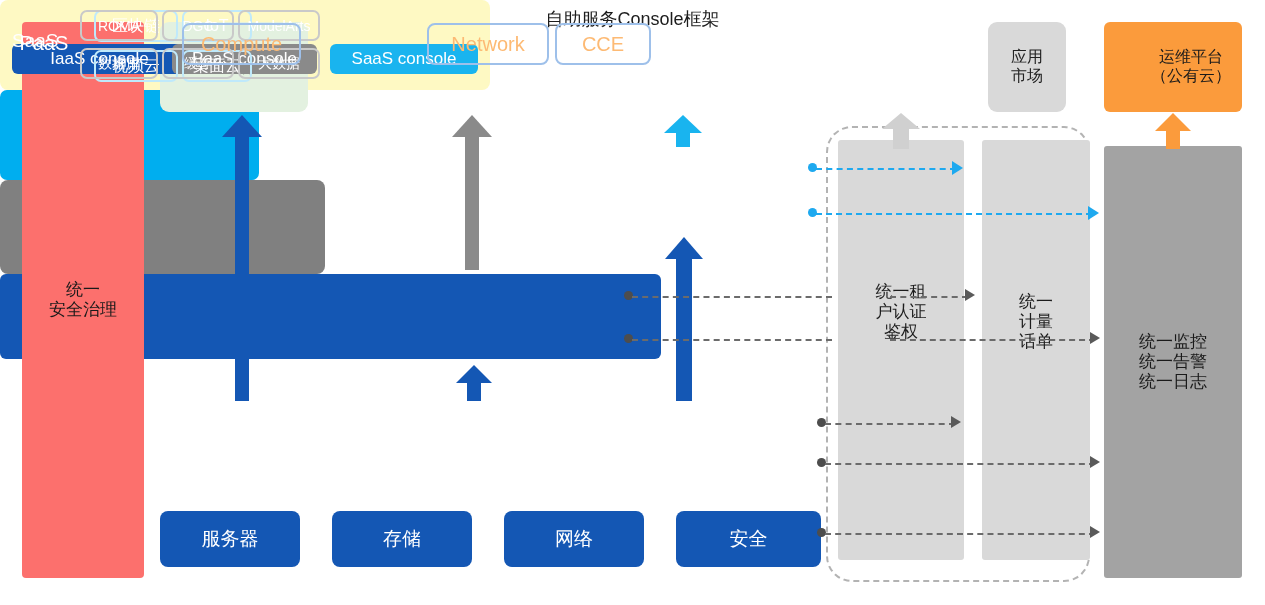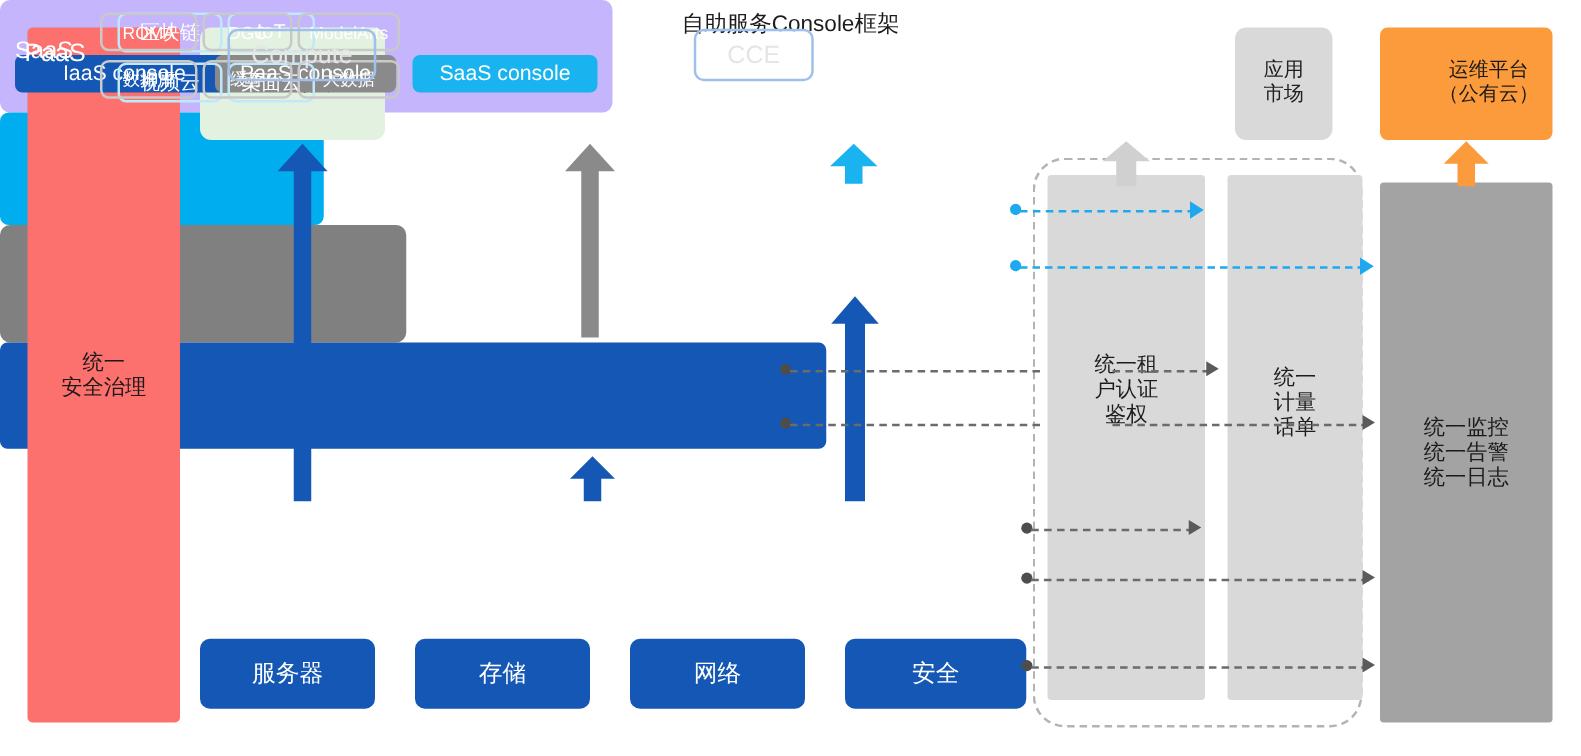--- a/index.html
+++ b/index.html
@@ -15,7 +15,7 @@
   #apigw{left:160px;top:22px;width:148px;height:90px;background:#e3f1e0;color:#222;font-size:17px;}
 
   
-  #console{left:322px;top:22px;width:490px;height:90px;background:#c4b5fd;border-radius:8px;}
+  #console{left:322px;top:22px;width:490px;height:90px;background:#fef9c3;border-radius:8px;}
   #console-title{position:absolute;left:0;top:7px;width:100%;text-align:center;color:#1c1c1c;font-size:18px;}
   .console-chip{position:absolute;top:44px;height:30px;border-radius:6px;display:flex;align-items:center;justify-content:center;color:#fff;font-size:17px;}
   #chip-iaas{left:12px;width:175px;background:#1457b4;}

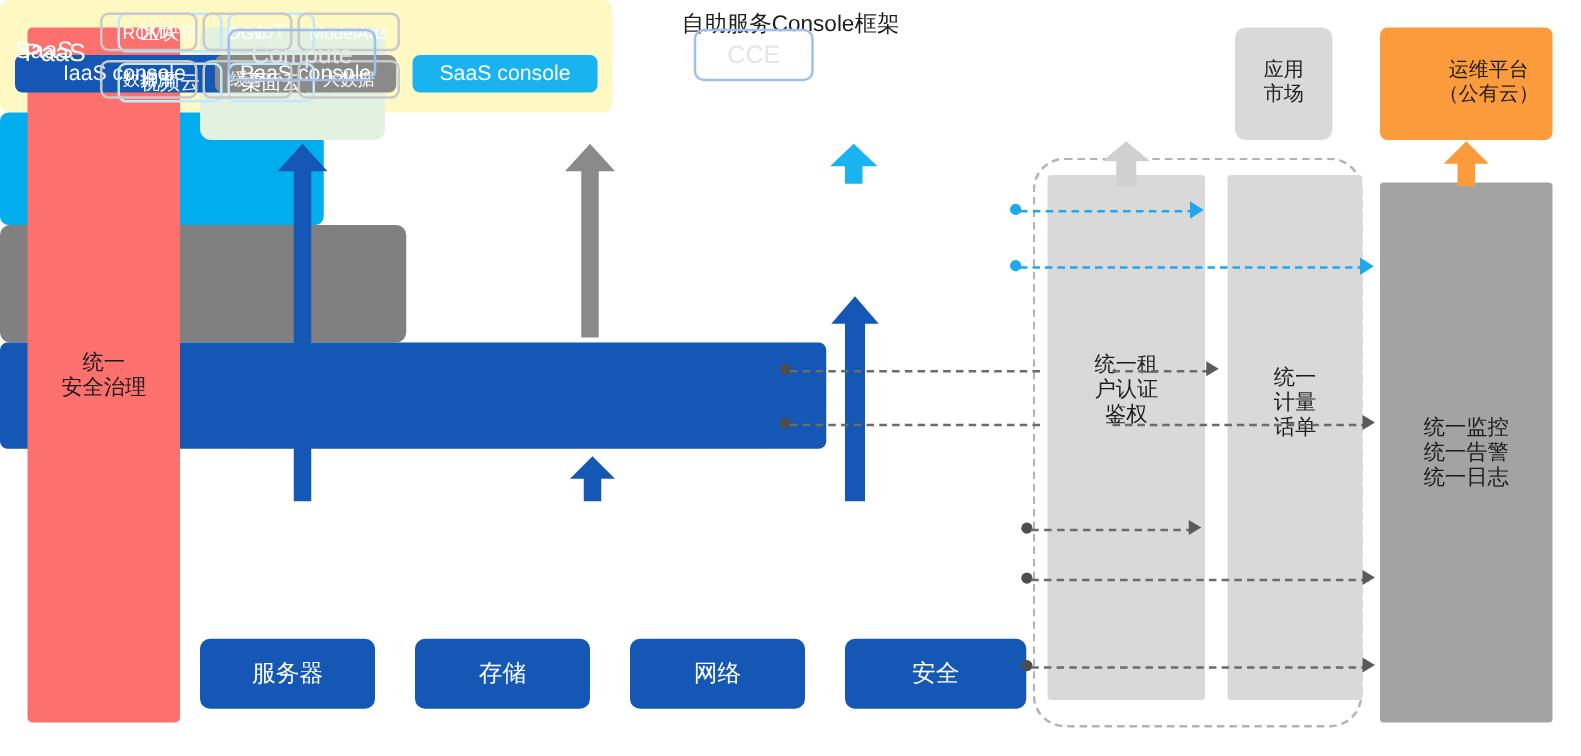--- a/index.html
+++ b/index.html
@@ -53,7 +53,7 @@
   
   #infra{left:160px;top:400px;width:661px;height:85px;background:#1457b4;border-radius:6px;}
   #infra-label{position:absolute;left:14px;top:27px;color:#fff;font-size:19px;}
-  .infra-chip{position:absolute;top:23px;height:38px;border:2px solid #9ec0ea;border-radius:8px;display:flex;align-items:center;justify-content:center;color:#e5e5e5;font-size:20px;}
+  .infra-chip{position:absolute;top:23px;height:38px;border:2px solid #9ec0ea;border-radius:8px;display:flex;align-items:center;justify-content:center;color:#fdba74;font-size:20px;}
   #ic0{left:182px;width:115px;}
   #ic1{left:307px;width:110px;}
   #ic2{left:427px;width:118px;}

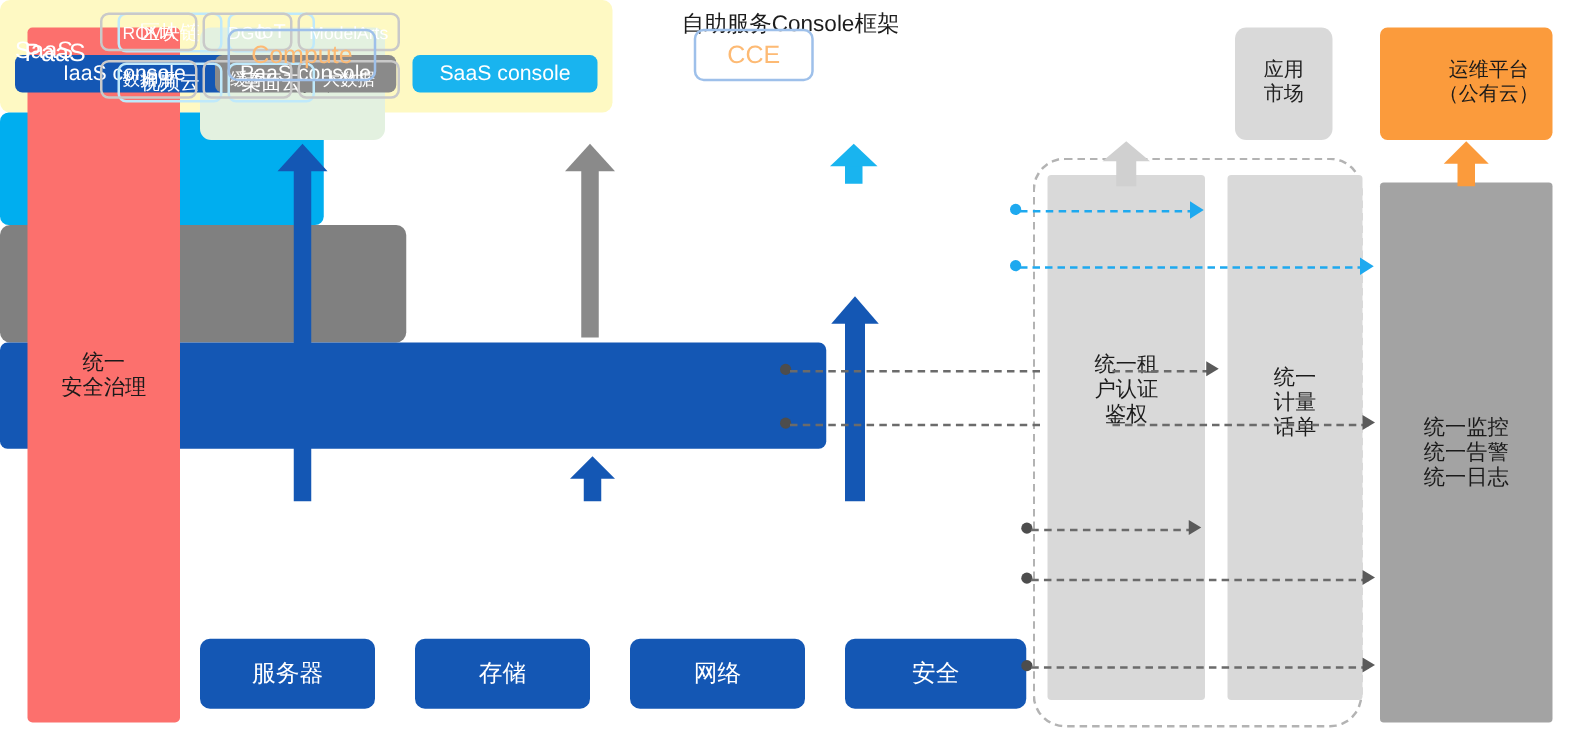--- a/index.html
+++ b/index.html
@@ -199,6 +199,9 @@
     <div class="infra-chip" id="ic0">
         <span>Compute</span>
       </div>
+    <div class="infra-chip" id="ic2">
+        <span>Network</span>
+      </div>
     <div class="infra-chip" id="ic3">
         <span>CCE</span>
       </div>

